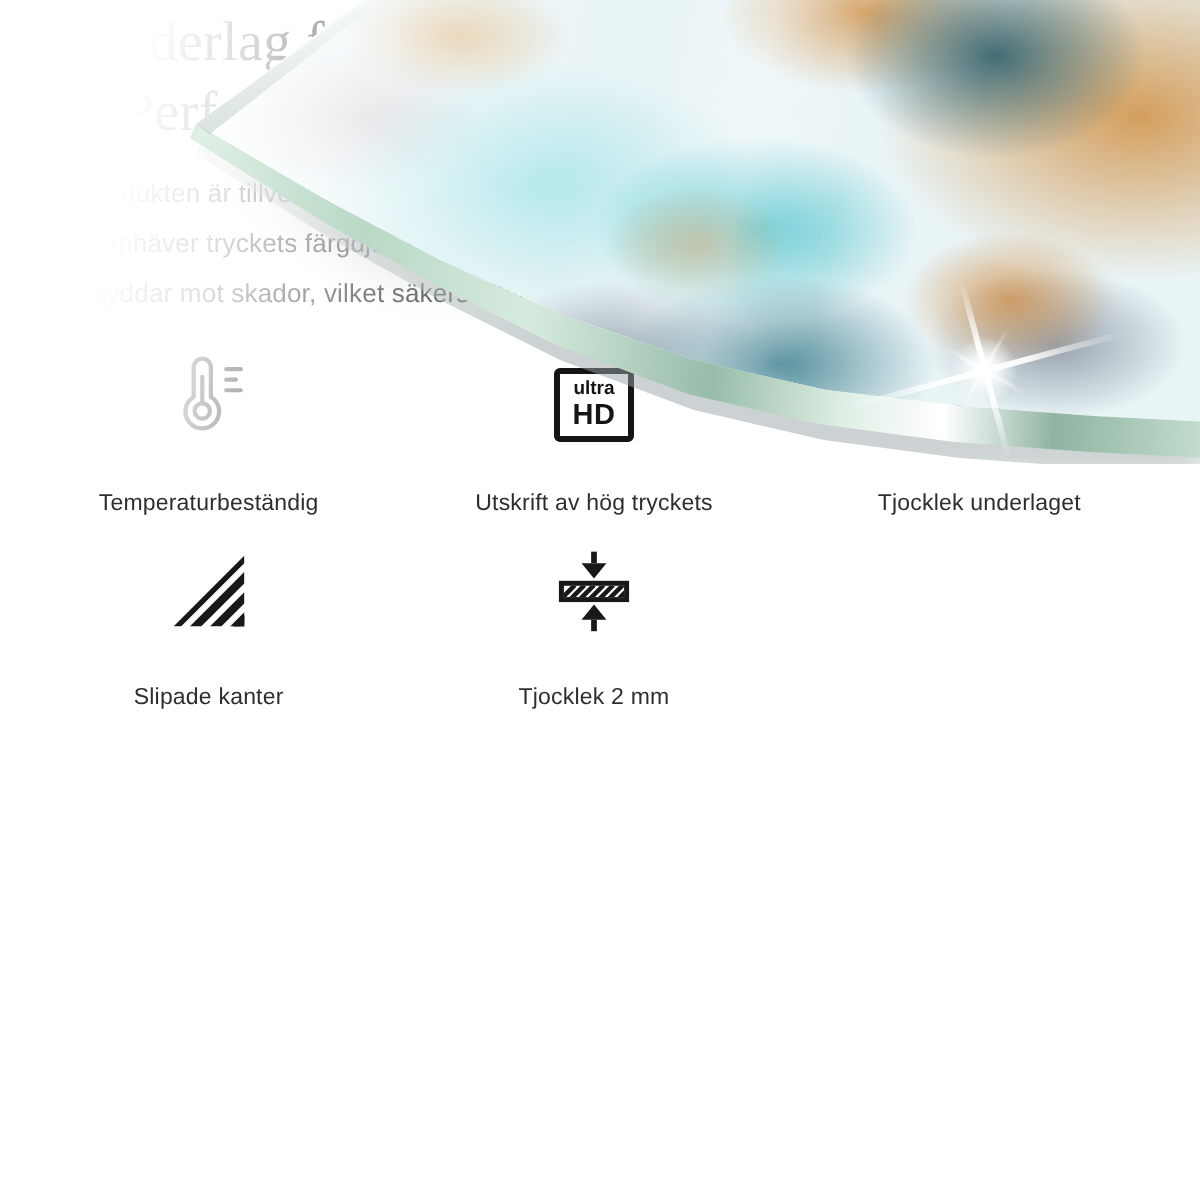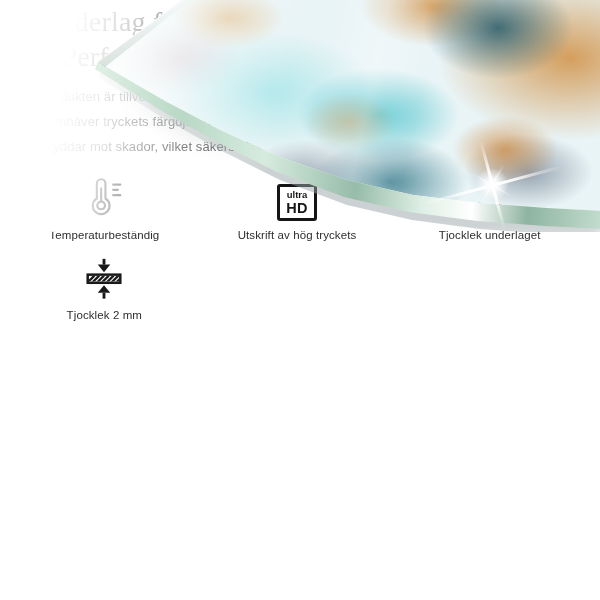--- a/index.html
+++ b/index.html
@@ -70,7 +70,7 @@
   .features{display:grid;grid-template-columns:1fr 1fr 1fr;row-gap:14px;margin:16px 14px 0 8px;}
   .feature{display:flex;flex-direction:column;align-items:center;}
   .icon-box{height:46px;display:flex;align-items:flex-end;justify-content:center;}
-  .flabel{margin-top:8px;font-size:11.5px;color:#2e2e2e;letter-spacing:.1px;}
+  .flabel{margin-top:25px;font-size:11.5px;color:#2e2e2e;letter-spacing:.1px;}
   .ic{stroke:#191919;fill:none;stroke-width:2.2;stroke-linecap:round;stroke-linejoin:round;}
   .uhd{width:34px;height:31px;border:3px solid #151515;border-radius:3px;display:flex;
        flex-direction:column;align-items:center;justify-content:center;color:#151515;}

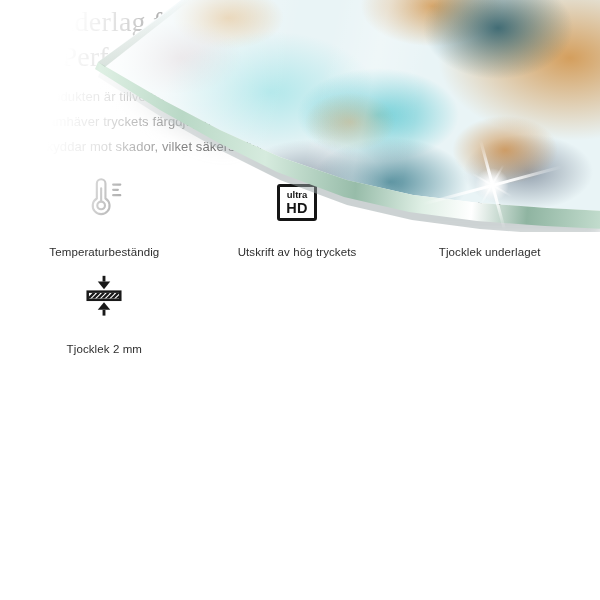--- a/index.html
+++ b/index.html
@@ -143,6 +143,25 @@
     </div>
 
 
+    <div class="feature">
+      <div class="icon-box">
+        <svg width="46" height="46" viewBox="0 0 48 48">
+          <defs>
+              <clipPath id="tri">
+                <polygon points="6,43 43,43 43,6"></polygon>
+              </clipPath>
+            </defs>
+          <g clip-path="url(#tri)" stroke="#191919" stroke-width="4.2">
+            <line x1="2" y1="48" x2="48" y2="2"></line>
+            <line x1="12.5" y1="48" x2="48" y2="12.5"></line>
+            <line x1="23" y1="48" x2="48" y2="23"></line>
+            <line x1="33.5" y1="48" x2="48" y2="33.5"></line>
+          </g>
+          <polygon points="43,43 43,37 37,43" fill="#191919"></polygon>
+        </svg>
+      </div>
+      <div class="flabel">Slipade kanter</div>
+    </div>
 
     <div class="feature">
       <div class="icon-box">

